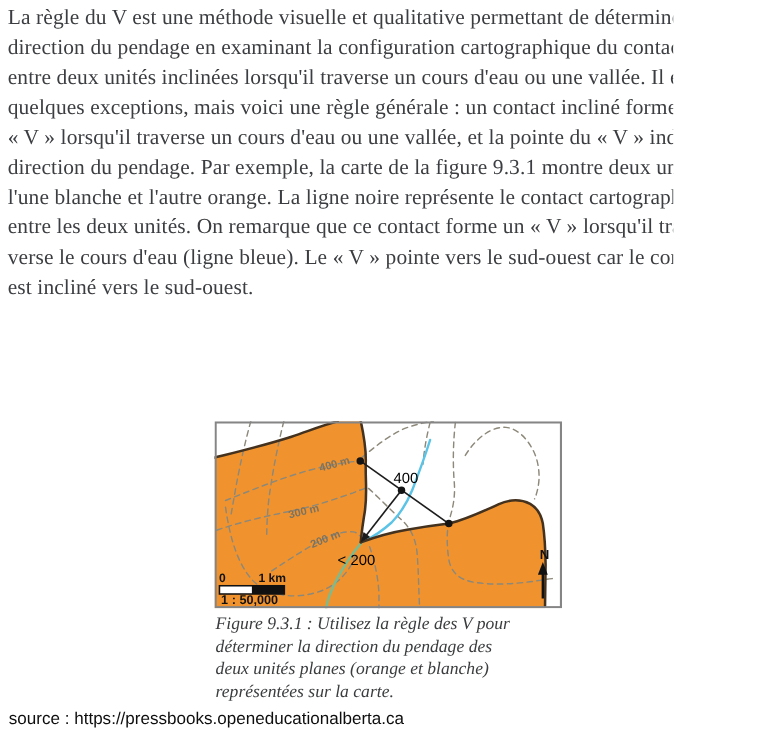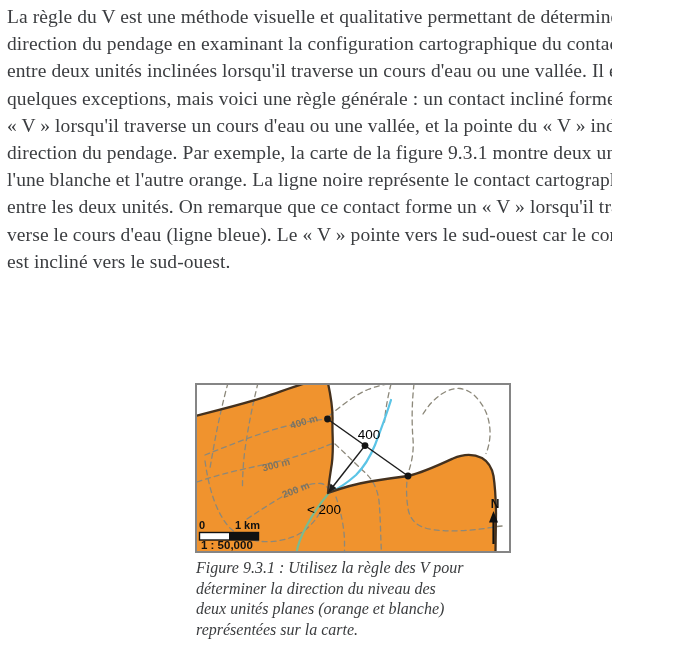--- a/index.html
+++ b/index.html
@@ -143,7 +143,7 @@
     </svg>
 
     <div class="figure-caption">Figure 9.3.1 : Utilisez la règle des V pour
-déterminer la direction du niveau des
+déterminer la direction du pendage des
 deux unités planes (orange et blanche)
 représentées sur la carte.</div>
   </div>

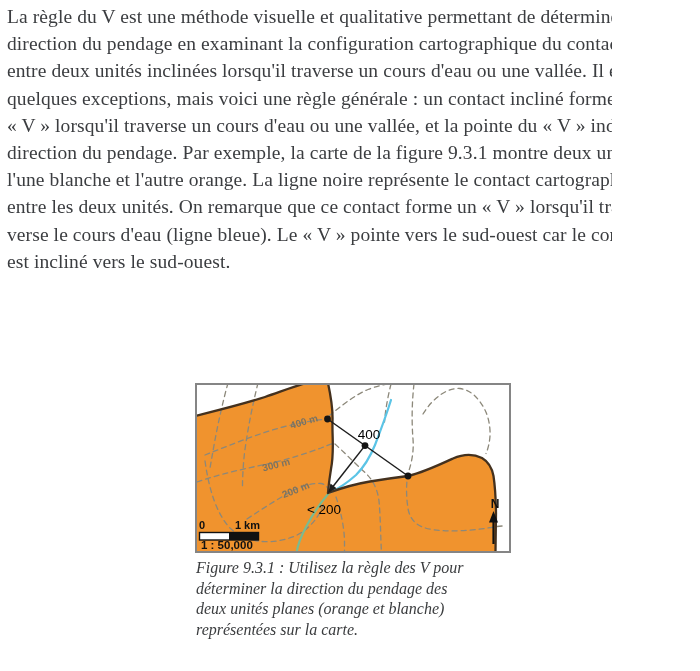--- a/index.html
+++ b/index.html
@@ -148,6 +148,7 @@
 représentées sur la carte.</div>
   </div>
 
+  <div class="source-line">source : https://pressbooks.openeducationalberta.ca</div>
 
 </div>
 

